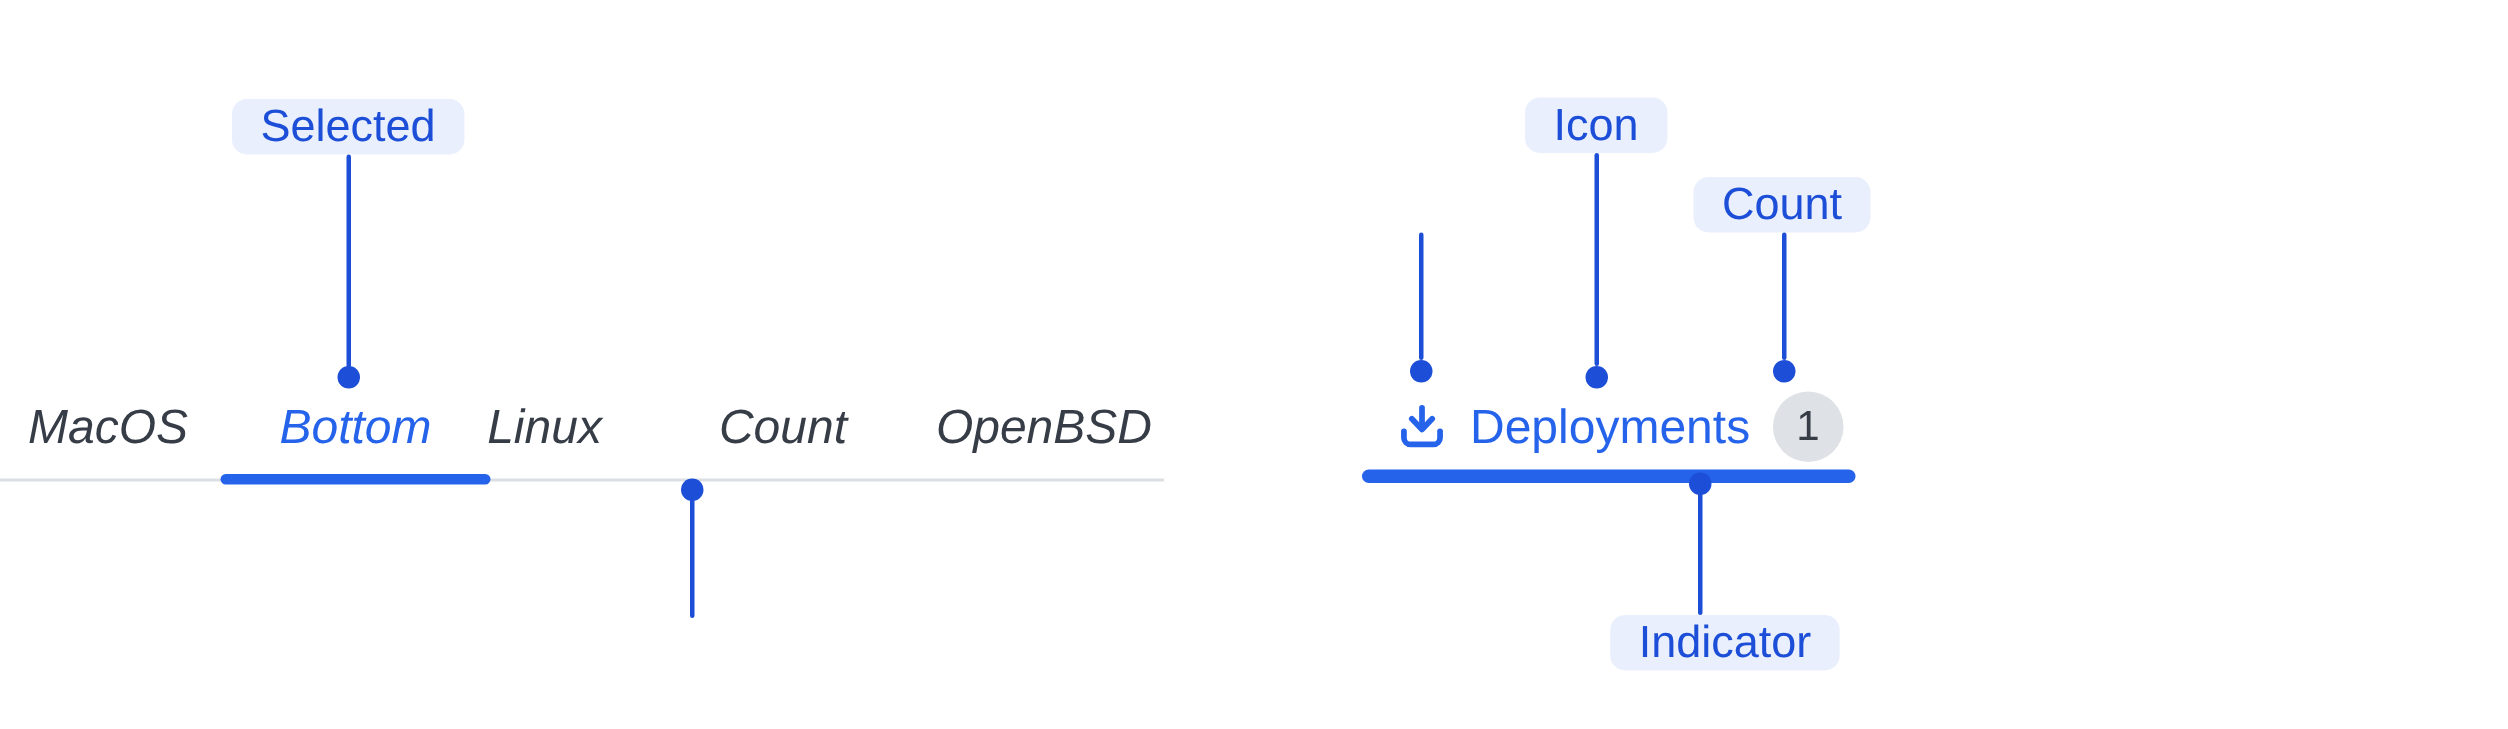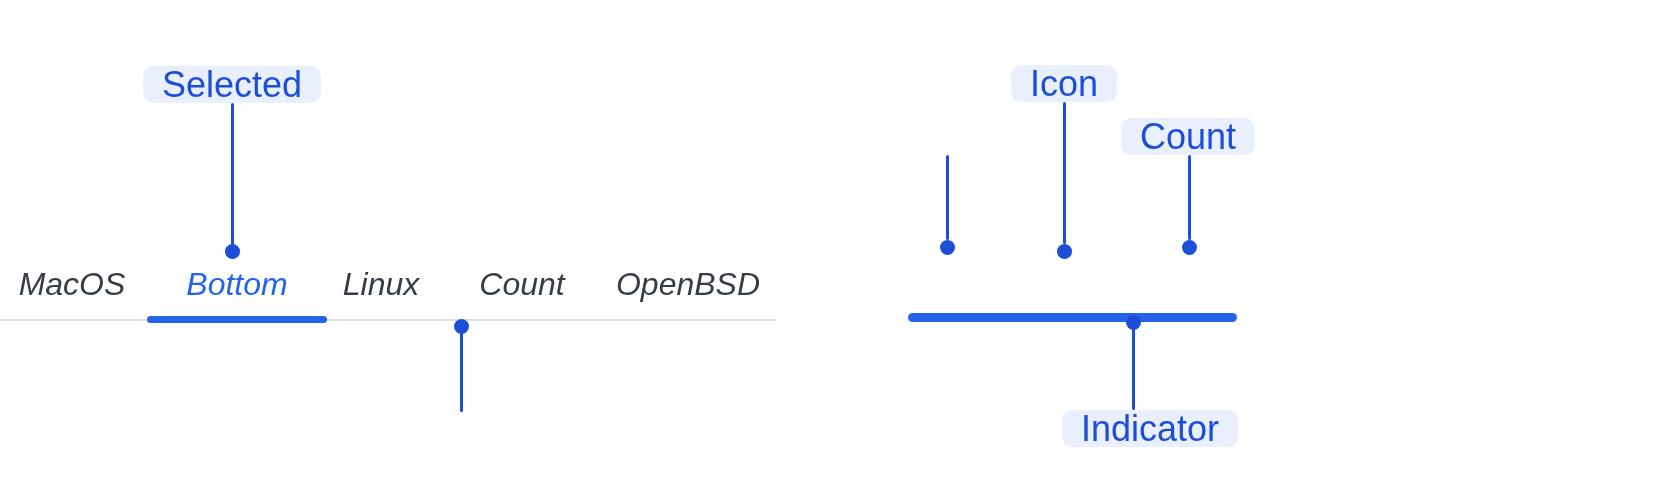--- a/index.html
+++ b/index.html
@@ -10,7 +10,7 @@
   
   .pill{
     position:absolute;height:37px;padding:0 19px;border-radius:10px;
-    background:#E9EFFC;color:#1D4ED8;font-size:36px;line-height:37px;
+    background:#E9EFFC;color:#1D4ED8;font-size:30px;line-height:37px;
     white-space:nowrap;transform:translateX(-50%);
   }
   .ann-line{position:absolute;width:3px;background:#1D4ED8;border-radius:2px;}

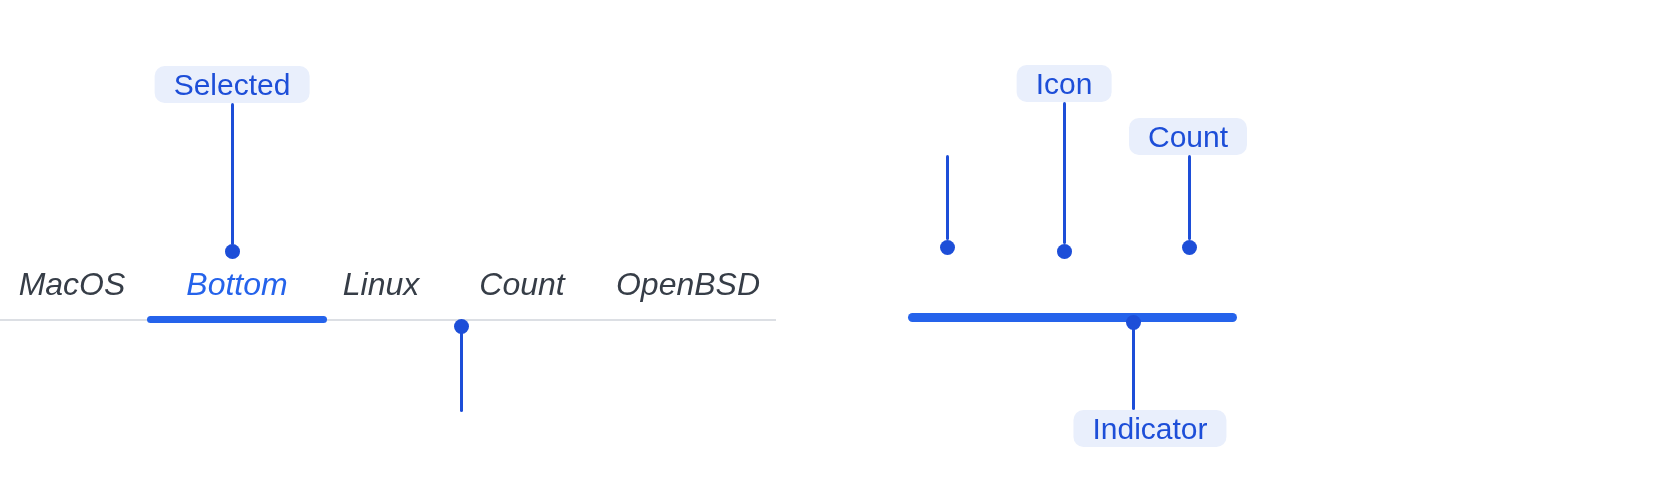--- a/index.html
+++ b/index.html
@@ -24,7 +24,7 @@
   .tab.selected{color:#2563EB;}
   .tab-0{left:2px;width:140px;}
   .tab-1{left:147px;width:180px;}
-  .tab-2{left:326px;width:110px;}
+  .tab-2{left:308px;width:110px;}
   .tab-3{left:452px;width:140px;}
   .tab-4{left:608px;width:160px;}
   .tabs-border{position:absolute;left:0;top:319px;width:776px;height:2px;background:#DCDFE4;}

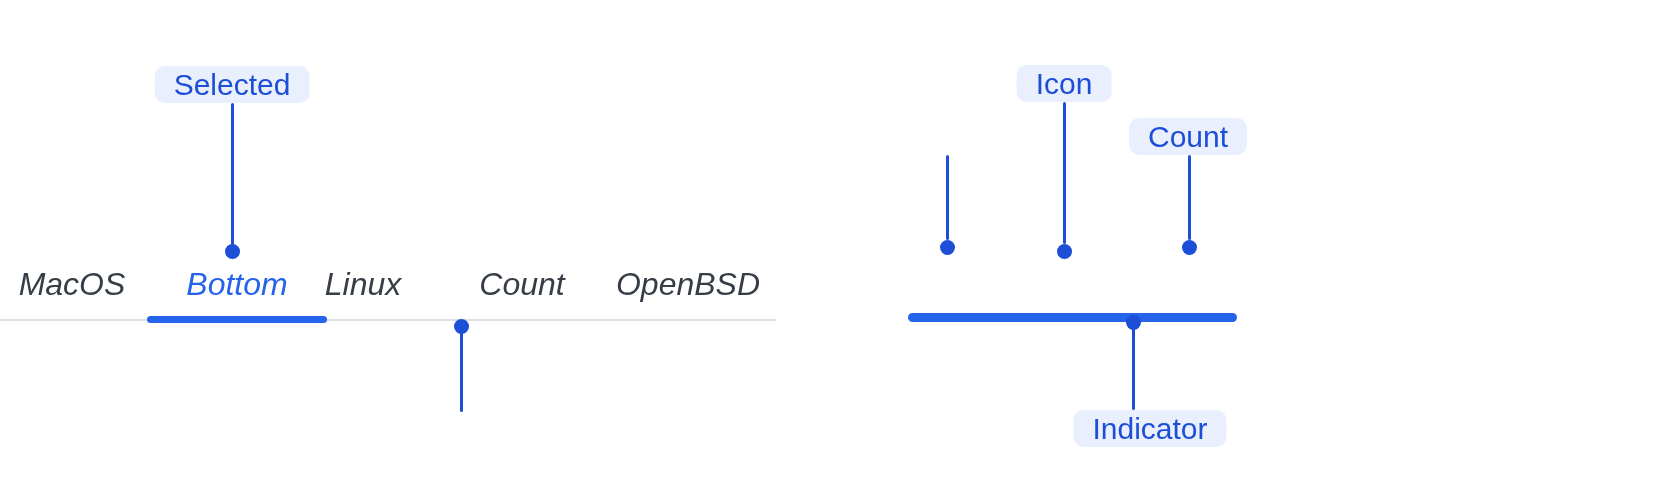--- a/index.html
+++ b/index.html
@@ -26,7 +26,7 @@
   .tab-1{left:147px;width:180px;}
   .tab-2{left:308px;width:110px;}
   .tab-3{left:452px;width:140px;}
-  .tab-4{left:608px;width:160px;}
+  .tab-4{left:608px;width:160px;text-align:right;}
   .tabs-border{position:absolute;left:0;top:319px;width:776px;height:2px;background:#DCDFE4;}
   .tab-underline{position:absolute;left:147px;top:316px;width:180px;height:7px;border-radius:4px;background:#2563EB;}
 

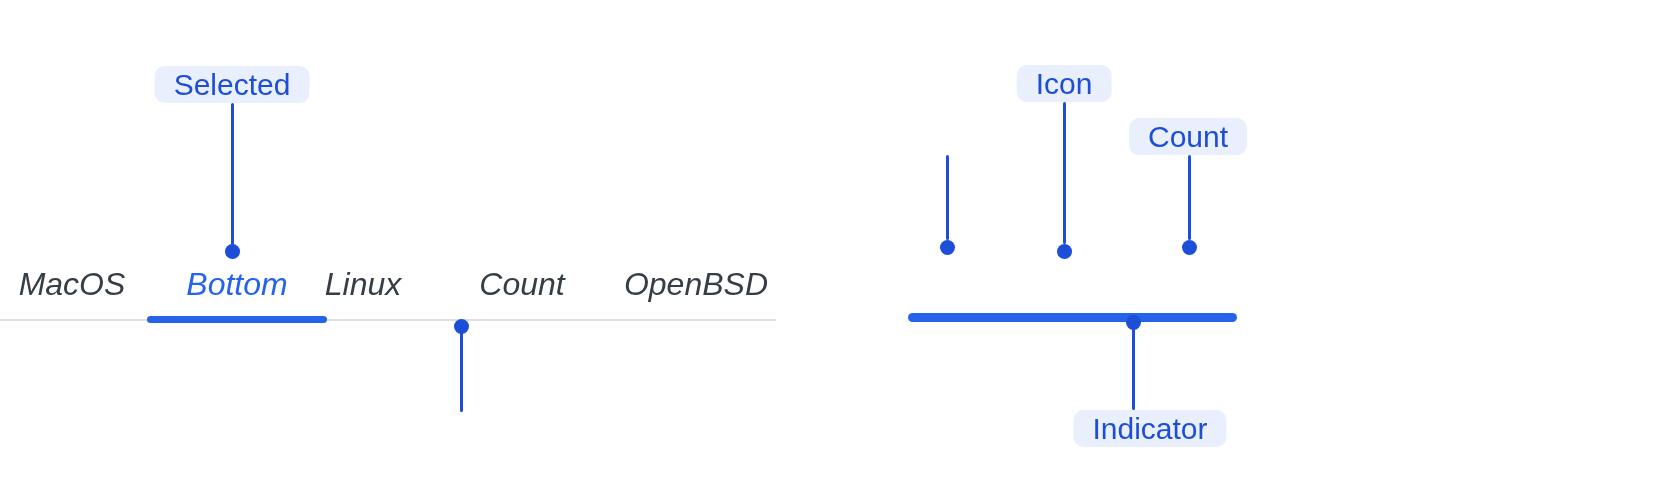--- a/index.html
+++ b/index.html
@@ -77,6 +77,17 @@
   <div class="ann-line" style="left:1188px;top:155px;height:85px;"></div>
   <div class="ann-dot" style="left:1182px;top:240px;"></div>
 
+  <div class="rtab">
+    <div class="rtab-content">
+      <svg class="rtab-icon" viewBox="0 0 24 24" fill="none">
+        <path d="M12 3.5 V12.5" stroke="#2563EB" stroke-width="2.7" stroke-linecap="round"></path>
+        <path d="M7.2 8.6 L12 13.6 L16.8 8.6" stroke="#2563EB" stroke-width="2.7" stroke-linecap="round" stroke-linejoin="round"></path>
+        <path d="M3.5 14.5 V17.5 A3.2 3.2 0 0 0 6.7 20.7 H17.3 A3.2 3.2 0 0 0 20.5 17.5 V14.5" stroke="#2563EB" stroke-width="2.7" stroke-linecap="round"></path>
+      </svg>
+      <span class="rtab-label">Deployments</span>
+      <span class="count-badge">1</span>
+    </div>
+  </div>
   <div class="rtab-indicator"></div>
 
   <div class="ann-dot" style="left:1126px;top:315px;"></div>

